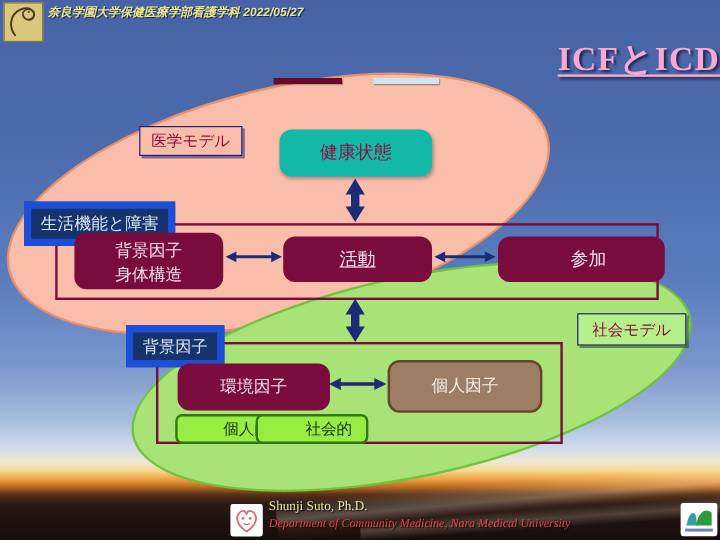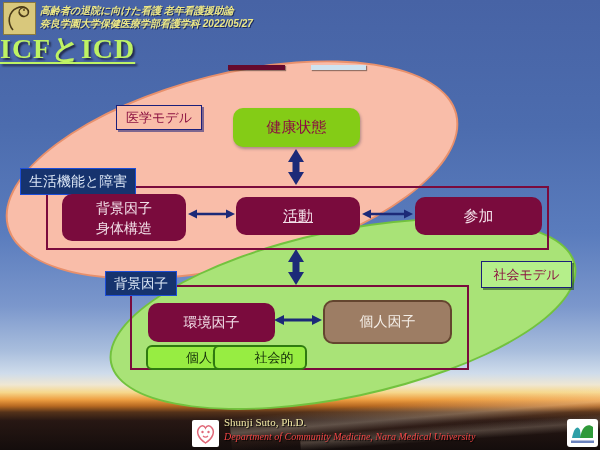--- a/index.html
+++ b/index.html
@@ -105,7 +105,6 @@
     </svg>
   </div>
   <div class="header-text">
-    <div>高齢者の退院に向けた看護 老年看護援助論</div>
     <div>奈良学園大学保健医療学部看護学科 2022/05/27</div>
   </div>
 

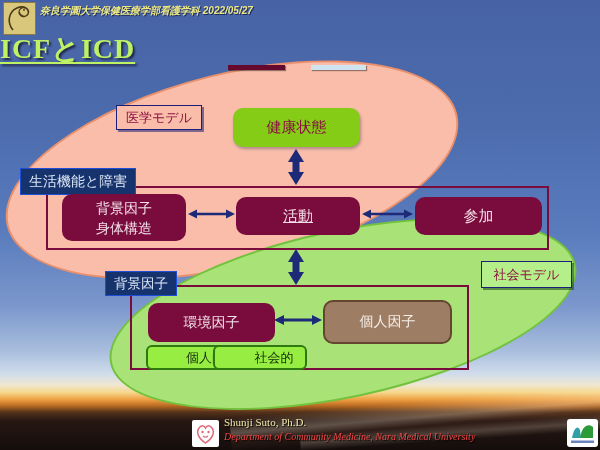--- a/index.html
+++ b/index.html
@@ -33,9 +33,9 @@
     font-size:10px;line-height:13px;font-style:italic;font-weight:bold;
     color:#ece785;text-shadow:1px 1px 0 #1c2a5e;white-space:nowrap;}
   
-  .title{position:absolute;z-index:6;left:0;right:0;top:30px;text-align:left;
+  .title{position:absolute;z-index:6;left:0;right:0;top:30px;text-align:right;
     font-family:"Liberation Serif","DejaVu Serif",serif;font-weight:bold;
-    font-size:28px;color:#bef264;letter-spacing:1px;
+    font-size:28px;color:#f9a8d4;letter-spacing:1px;
     text-decoration:underline;text-decoration-thickness:2px;text-underline-offset:4px;
     text-shadow:2px 2px 2px rgba(20,20,40,.75);}
   .bar{position:absolute;z-index:6;top:65px;height:5px;box-shadow:1px 1px 1px rgba(0,0,0,.4);}

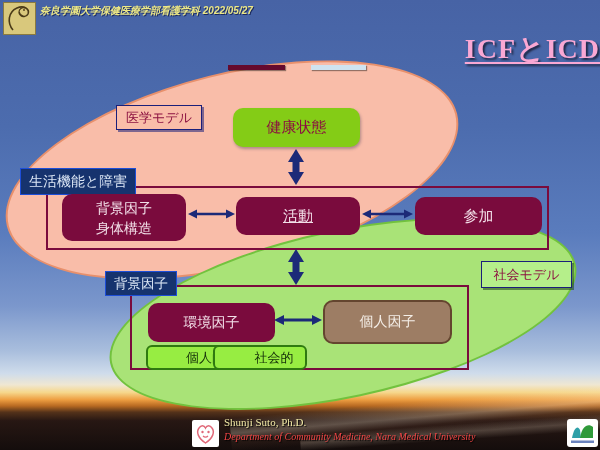--- a/index.html
+++ b/index.html
@@ -59,7 +59,7 @@
   
   .box{position:absolute;z-index:5;display:flex;align-items:center;justify-content:center;
     text-align:center;border-radius:10px;}
-  .box.health{left:233px;top:108px;width:127px;height:39px;background:#84cc16;
+  .box.health{left:233px;top:108px;width:127px;height:39px;background:#14b8a6;
     color:#8b1040;font-size:15px;box-shadow:1px 2px 3px rgba(40,40,80,.35);}
   .box.maroon{background:#7a0b3d;color:#f2dfe8;}
   .box.bodyfn{left:62px;top:194px;width:124px;height:47px;font-size:14px;line-height:20px;}

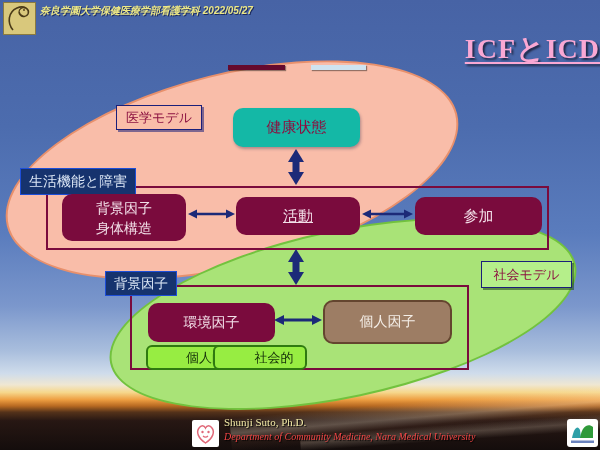--- a/index.html
+++ b/index.html
@@ -47,7 +47,7 @@
   .frame.background{left:130px;top:285px;width:335px;height:81px;}
   .navy-label{position:absolute;z-index:5;background:#16336e;color:#dbe6f5;
     font-size:14px;line-height:25px;padding:0 8px;white-space:nowrap;
-    border:1px solid #1d4ed8;}
+    border:6px solid #1d4ed8;}
   .navy-label.functioning{left:20px;top:168px;}
   .navy-label.background{left:105px;top:271px;font-size:13.5px;line-height:23px;}
   .tag-label{position:absolute;z-index:5;display:flex;align-items:center;justify-content:center;

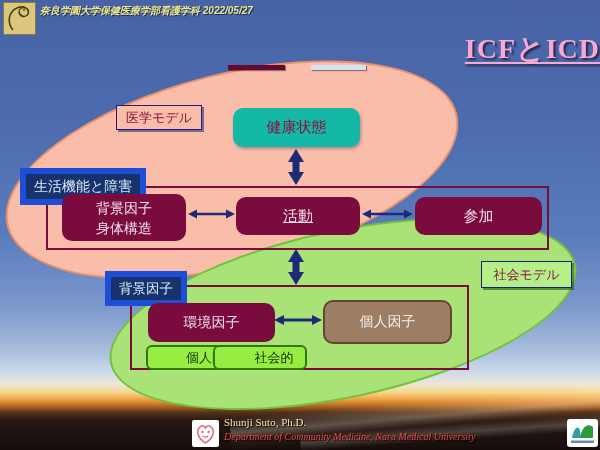--- a/index.html
+++ b/index.html
@@ -64,7 +64,7 @@
   .box.maroon{background:#7a0b3d;color:#f2dfe8;}
   .box.bodyfn{left:62px;top:194px;width:124px;height:47px;font-size:14px;line-height:20px;}
   .box.activity{left:236px;top:197px;width:124px;height:38px;font-size:15px;text-decoration:underline;}
-  .box.participation{left:415px;top:197px;width:127px;height:38px;font-size:15px;}
+  .box.participation{left:415px;top:197px;width:127px;height:38px;font-size:15px;padding-left:12px;}
   .box.environment{left:148px;top:303px;width:127px;height:39px;font-size:14px;}
   .box.personalf{left:323px;top:300px;width:125px;height:40px;background:#9d7d64;
     border:2px solid #64452f;color:#f5efe8;font-size:14px;}

